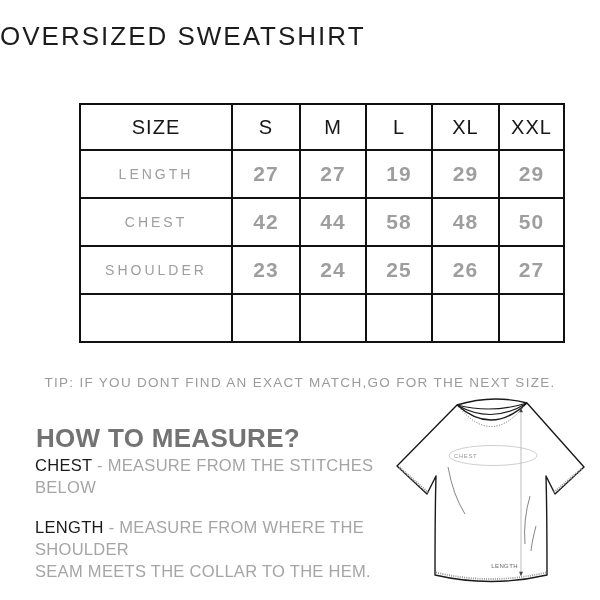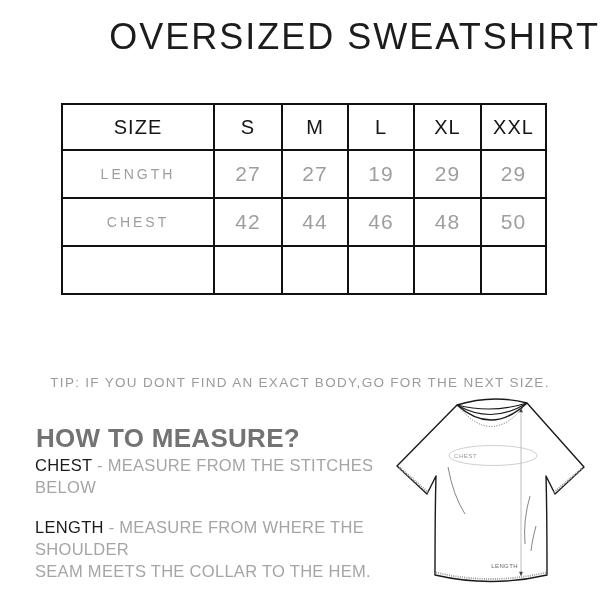--- a/index.html
+++ b/index.html
@@ -10,8 +10,8 @@
   }
   
   .title{
-    position:absolute;top:21px;left:0;width:600px;text-align:right;
-    font-size:36px;line-height:31px;letter-spacing:2px;color:#1c1c1c;
+    position:absolute;top:21px;left:0;width:600px;text-align:left;
+    font-size:26px;line-height:31px;letter-spacing:2px;color:#1c1c1c;
     font-weight:400;
   }
   

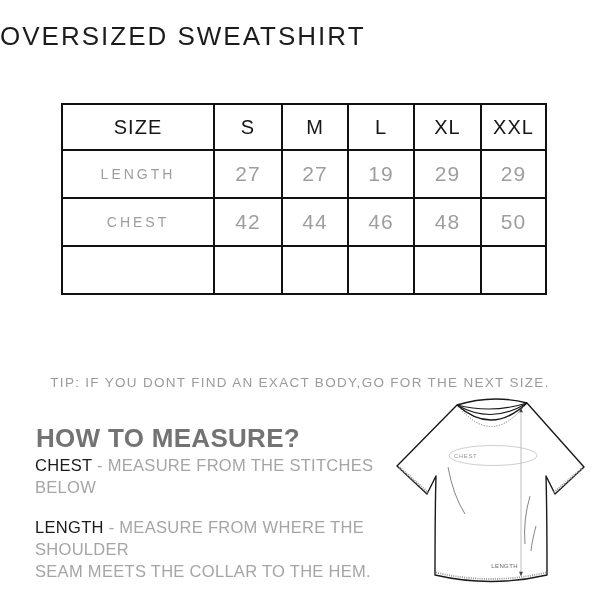--- a/index.html
+++ b/index.html
@@ -16,7 +16,7 @@
   }
   
   .size-table{
-    position:absolute;left:61px;top:103px;width:484px;
+    position:absolute;left:79px;top:103px;width:484px;
     border-collapse:collapse;table-layout:fixed;
   }
   .size-table th,.size-table td{

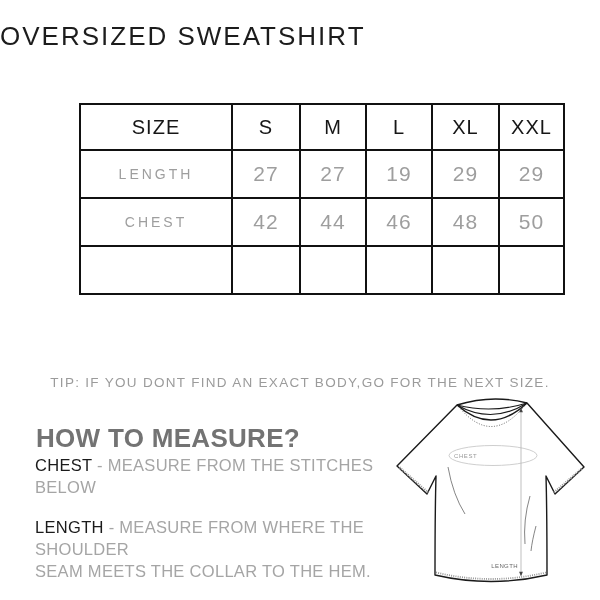--- a/index.html
+++ b/index.html
@@ -26,7 +26,7 @@
   .size-table th.size-th{font-size:19px;letter-spacing:2.5px;}
   .size-table tr.data-row td{height:46px;}
   .size-table td.row-label{font-size:14px;letter-spacing:3px;color:#9e9e9e;}
-  .size-table td.val{font-size:21px;letter-spacing:1px;color:#9e9e9e;}
+  .size-table td.val{font-size:21px;letter-spacing:1px;color:#9e9e9e;font-weight:bold;}
   
   .tip{
     position:absolute;top:375px;left:0;width:600px;text-align:center;

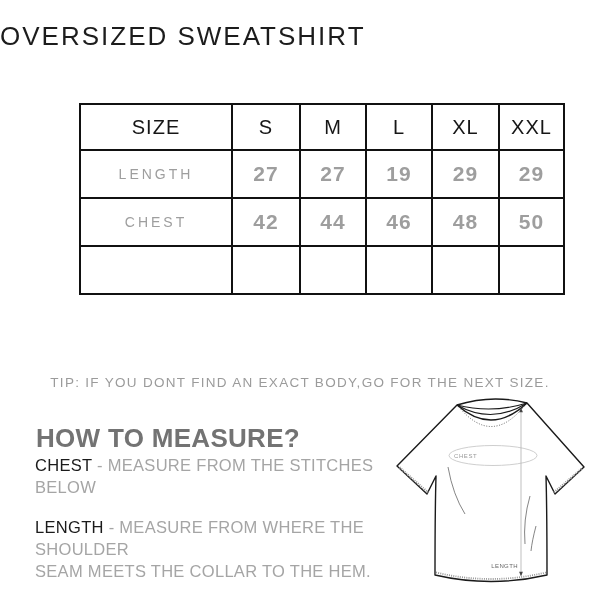--- a/index.html
+++ b/index.html
@@ -84,7 +84,7 @@
     <td class="row-label">CHEST</td>
     <td class="val">42</td>
     <td class="val">44</td>
-    <td class="val">46</td>
+    <td class="val">58</td>
     <td class="val">48</td>
     <td class="val">50</td>
   </tr>

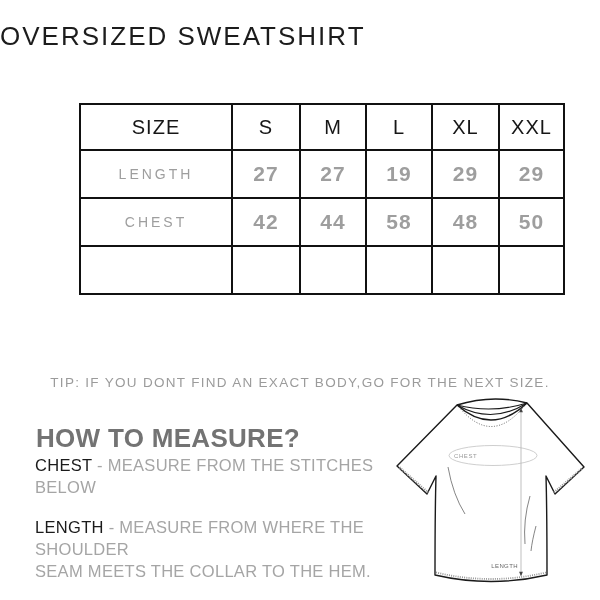--- a/index.html
+++ b/index.html
@@ -89,6 +89,14 @@
     <td class="val">50</td>
   </tr>
   <tr class="data-row">
+    <td class="row-label">SHOULDER</td>
+    <td class="val">23</td>
+    <td class="val">24</td>
+    <td class="val">25</td>
+    <td class="val">26</td>
+    <td class="val">27</td>
+  </tr>
+  <tr class="data-row">
     <td class="row-label"></td>
     <td class="val"></td>
     <td class="val"></td>

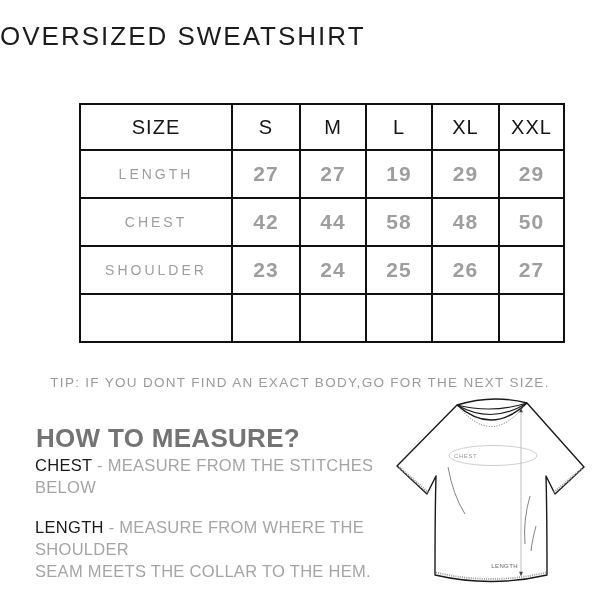--- a/index.html
+++ b/index.html
@@ -107,7 +107,7 @@
 </tbody>
   </table>
 
-<div class="tip">TIP: IF YOU DONT FIND AN EXACT BODY,GO FOR THE NEXT SIZE.</div>
+<div class="tip">TIP: IF YOU DONT FIND AN EXACT MATCH,GO FOR THE NEXT SIZE.</div>
 
 <div class="htm-heading">HOW TO MEASURE?</div>
 

